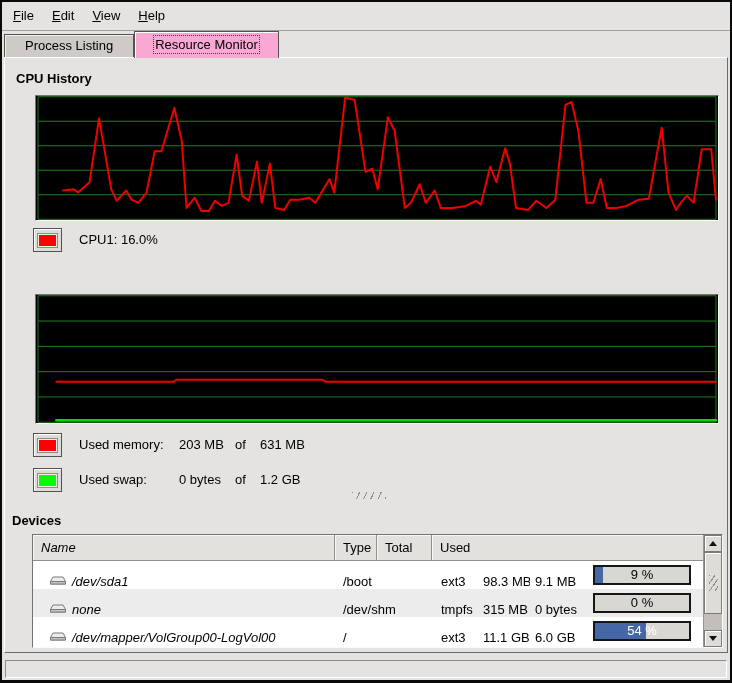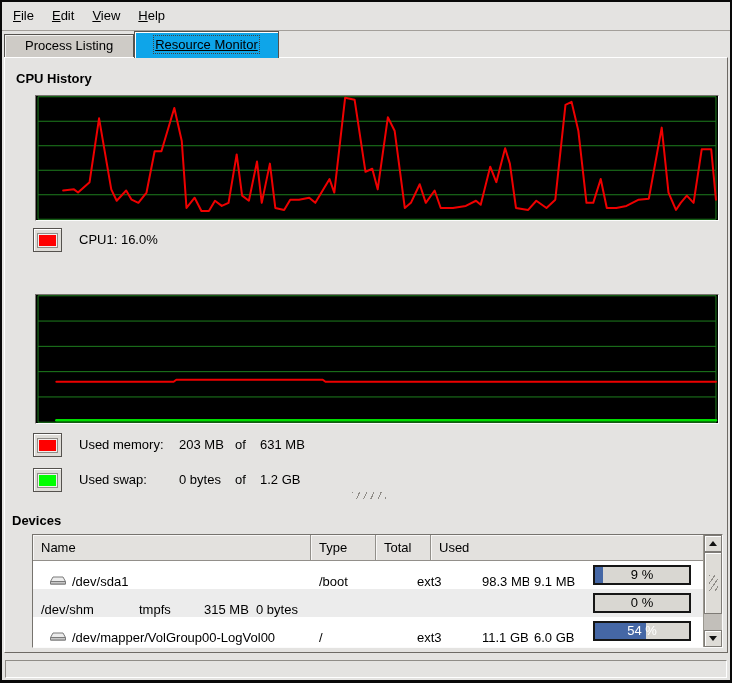--- a/index.html
+++ b/index.html
@@ -18,7 +18,7 @@
   .tabbar{position:absolute;left:2px;top:29px;height:27px;display:flex;align-items:flex-end;}
   .tab{box-sizing:border-box;padding:0 20px;line-height:22px;border:1px solid #55524e;border-bottom:none;}
   .tab.inactive{background:#cecbc6;height:24px;box-shadow:inset 1px 1px 0 #f2f1ef;margin-bottom:0;}
-  .tab.active{background:#0ea5e9;height:27px;line-height:25px;box-shadow:inset 1px 1px 0 #fff;position:relative;z-index:3;text-decoration:underline;}
+  .tab.active{background:#f9a8d4;height:27px;line-height:25px;box-shadow:inset 1px 1px 0 #fff;position:relative;z-index:3;}
   .tab-focus{outline:1px dotted #44413d;outline-offset:1px;}
   
   .page{position:absolute;left:2px;right:2px;top:55px;bottom:27px;background:#e4e3e1;

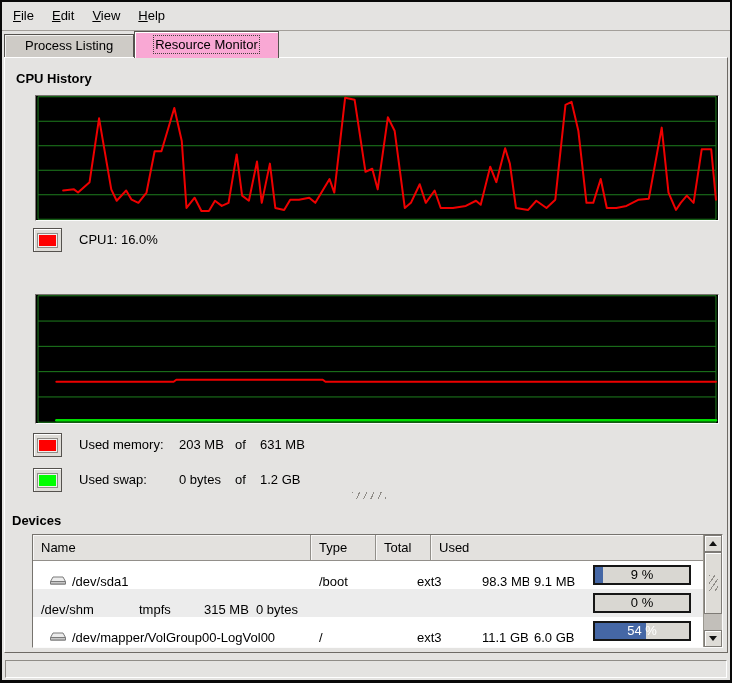--- a/index.html
+++ b/index.html
@@ -48,7 +48,7 @@
   .th{box-sizing:border-box;background:#e3e1de;border-right:1px solid #928f8a;border-bottom:1px solid #928f8a;
     box-shadow:inset 1px 1px 0 #f8f7f6;line-height:25px;padding:0 8px;white-space:nowrap;overflow:hidden;}
   .th:last-child{border-right:none;}
-  .col-name{width:278px;}
+  .col-name{width:302px;font-style:italic;}
   .col-dir{width:98px;}
   .col-type{width:65px;}
   .col-total{width:55px;}

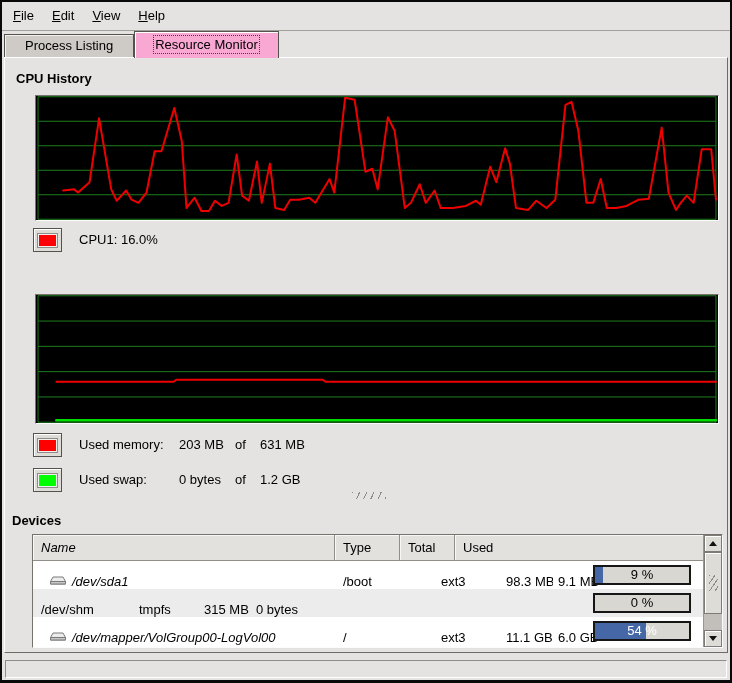--- a/index.html
+++ b/index.html
@@ -50,7 +50,7 @@
   .th:last-child{border-right:none;}
   .col-name{width:302px;font-style:italic;}
   .col-dir{width:98px;}
-  .col-type{width:65px;}
+  .col-type{width:42px;}
   .col-total{width:55px;}
   .col-used{flex:1 1 auto;}
   .trow{display:flex;height:28px;align-items:center;}

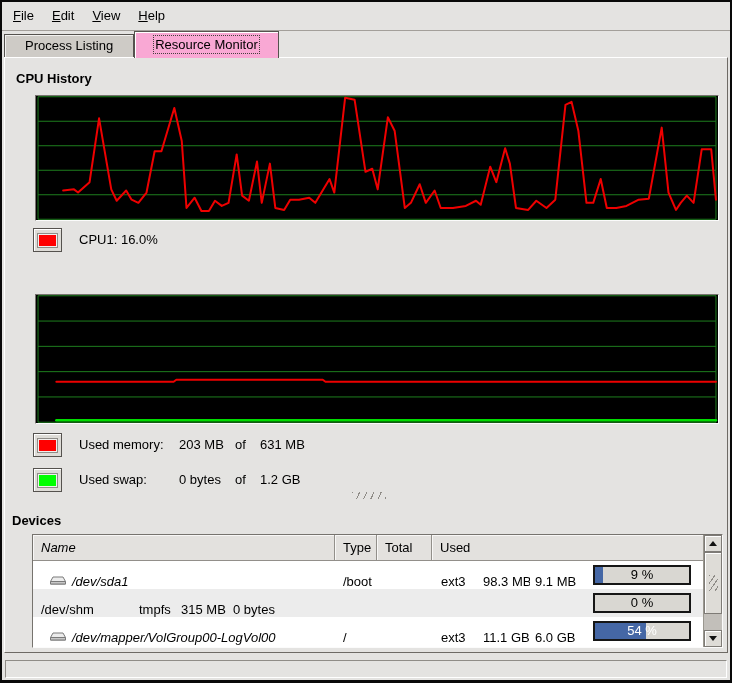--- a/index.html
+++ b/index.html
@@ -179,6 +179,13 @@
       </div>
 
       <div class="trow alt">
+        <div class="td name col-name">
+          <svg class="disk-icon" width="18" height="14" viewBox="0 0 18 14">
+            <path d="M4 3 L14 3 L16.5 7.5 L16.5 10 L1.5 10 L1.5 7.5 Z" fill="#ececec" stroke="#7a7a7a" stroke-width="1"></path>
+            <path d="M1.5 7.5 L16.5 7.5 L16.5 10 L1.5 10 Z" fill="#c7c7c7" stroke="#7a7a7a" stroke-width="1"></path>
+          </svg>
+          <span>none</span>
+        </div>
         <div class="td col-dir">/dev/shm</div>
         <div class="td col-type">tmpfs</div>
         <div class="td col-total">315 MB</div>

